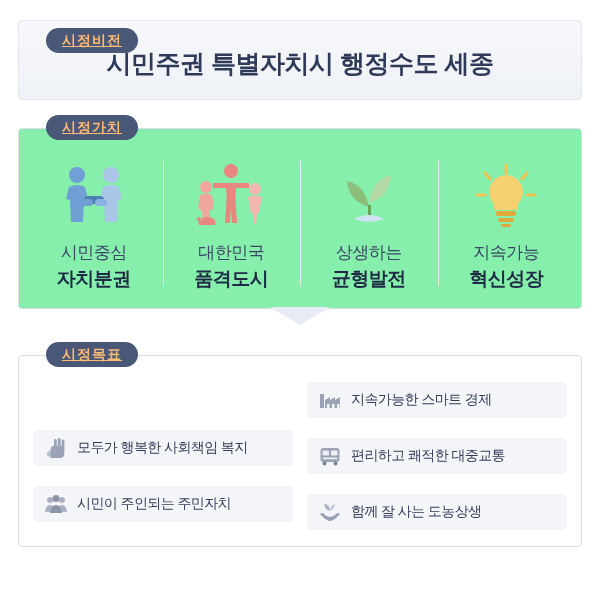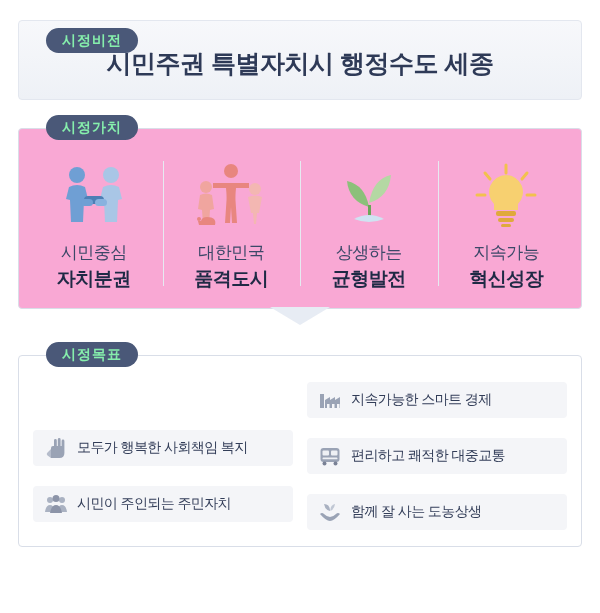--- a/index.html
+++ b/index.html
@@ -25,7 +25,7 @@
   .badge {
     display: inline-block;
     background: #4a5878;
-    color: #86efac;
+    color: #fdba74;
     font-size: 14px;
     font-weight: bold;
     letter-spacing: 1px;
@@ -34,6 +34,7 @@
     line-height: 1;
     position: relative;
     z-index: 5;
+    text-decoration: underline;
   }
 
   

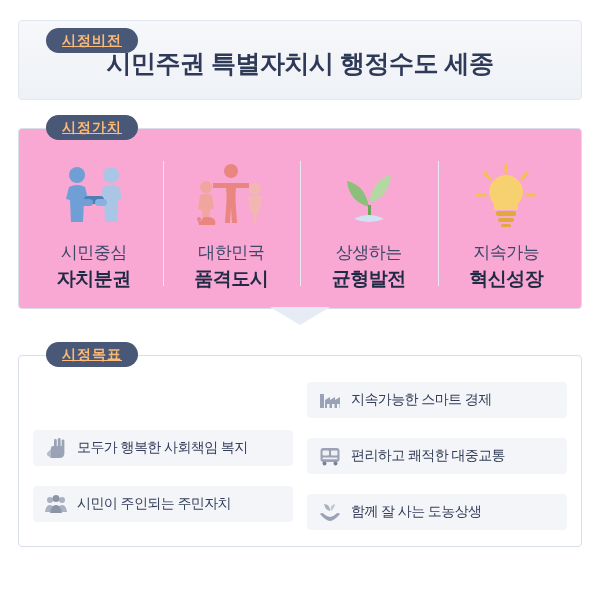--- a/index.html
+++ b/index.html
@@ -93,7 +93,7 @@
   .values-box {
     border: 1px solid #d9dee8;
     border-radius: 4px;
-    background: #f9a8d4;
+    background: #86efac;
     padding: 26px 6px 16px 6px;
     display: flex;
   }

